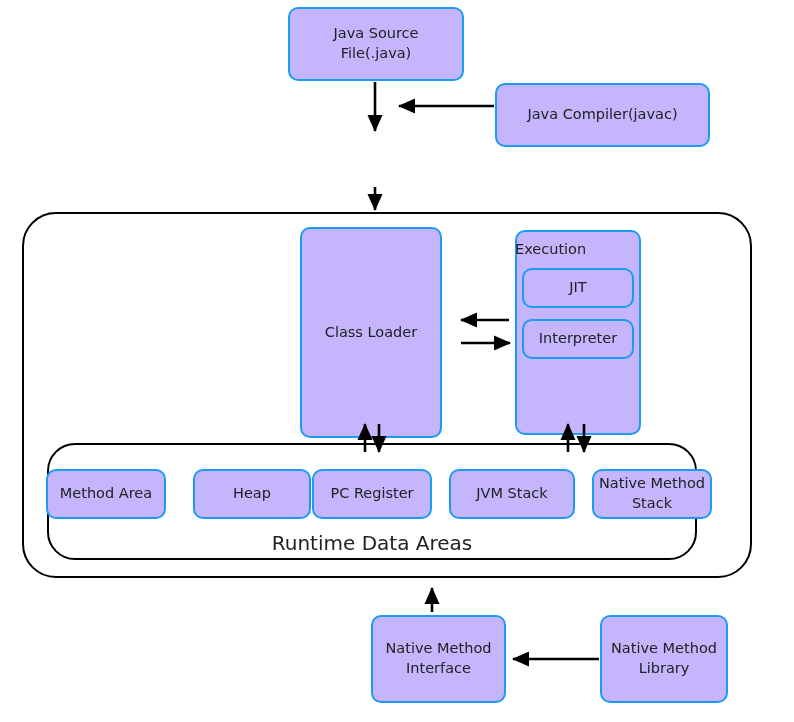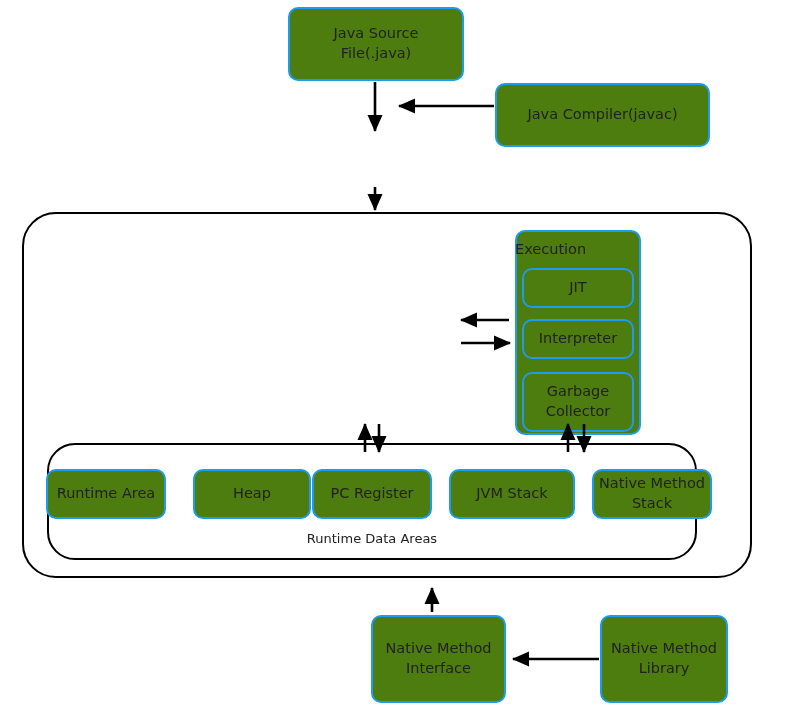--- a/index.html
+++ b/index.html
@@ -25,7 +25,7 @@
     text-align: center;
     border: 2px solid #1b9cf0;
     border-radius: 10px;
-    background: #4d7c0f;
+    background: #c4b5fd;
     color: #222222;
     font-size: 14.5px;
     line-height: 1.35;

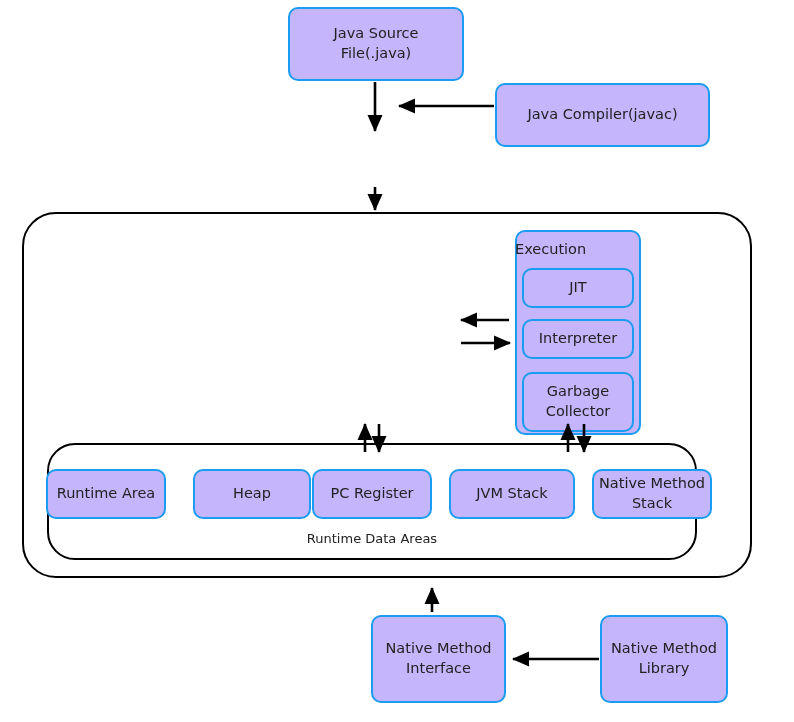--- a/index.html
+++ b/index.html
@@ -90,6 +90,7 @@
   <div class="node" id="java-compiler" style="left:495px; top:83px; width:215px; height:64px;">Java Compiler(javac)</div>
 
 
+  <div class="node" id="class-loader" style="left:300px; top:227px; width:142px; height:211px;">Class Loader</div>
 
   <div class="node" id="execution-box" style="left:515px; top:230px; width:126px; height:205px; align-items:flex-start; justify-content:center;"></div>
 

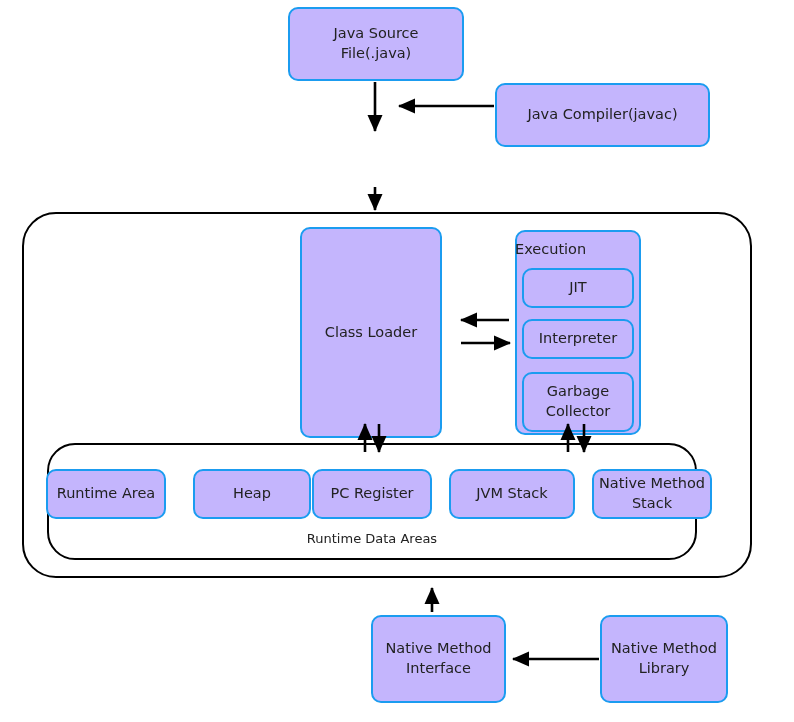--- a/index.html
+++ b/index.html
@@ -100,8 +100,6 @@
 
   <div class="node" id="interpreter-box" style="left:522px; top:319px; width:112px; height:40px;">Interpreter</div>
 
-  <div class="node" id="garbage-collector-box" style="left:522px; top:372px; width:112px; height:60px;">Garbage
-Collector</div>
 
   <div class="node" id="method-area" style="left:46px; top:469px; width:120px; height:50px;">Runtime Area</div>
 

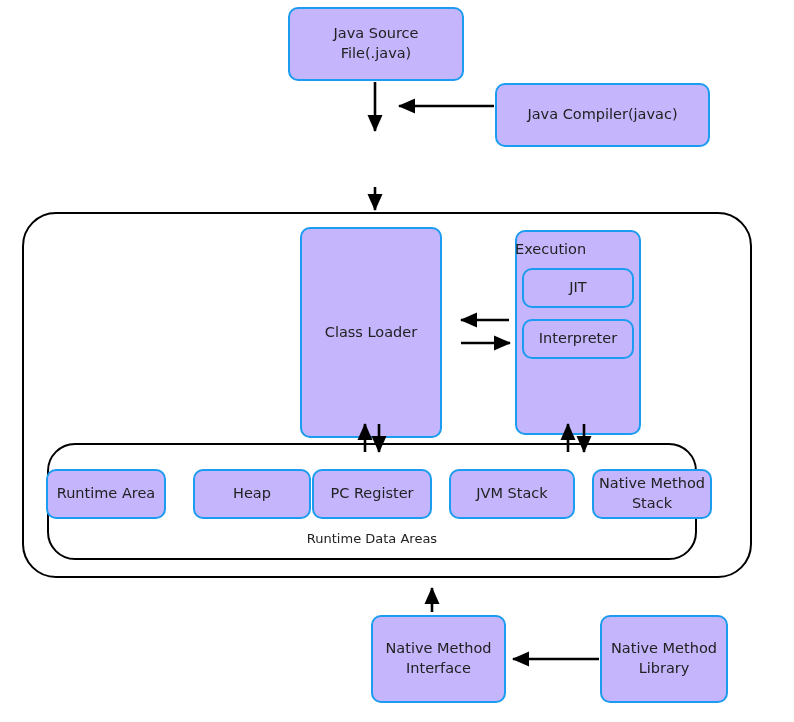--- a/index.html
+++ b/index.html
@@ -101,7 +101,7 @@
   <div class="node" id="interpreter-box" style="left:522px; top:319px; width:112px; height:40px;">Interpreter</div>
 
 
-  <div class="node" id="method-area" style="left:46px; top:469px; width:120px; height:50px;">Runtime Area</div>
+  <div class="node" id="method-area" style="left:46px; top:469px; width:120px; height:50px;">Method Area</div>
 
   <div class="node" id="heap" style="left:180px; top:469px; width:118px; height:50px;margin-left:13px;">Heap</div>
 

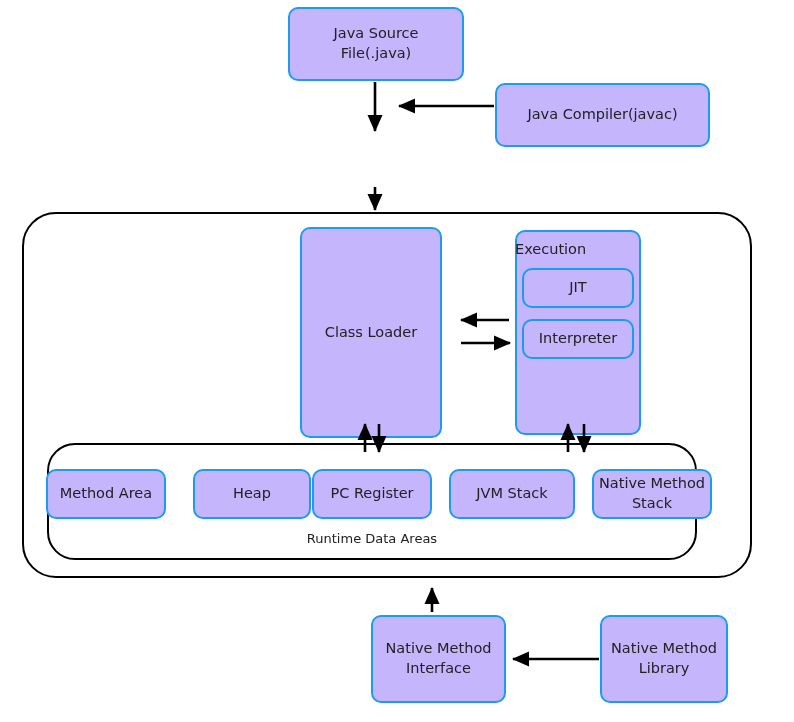--- a/index.html
+++ b/index.html
@@ -49,7 +49,7 @@
   .container-label {
     position: absolute;
     text-align: center;
-    font-size: 13px;
+    font-size: 20px;
     color: #222222;
     z-index: 4;
   }

